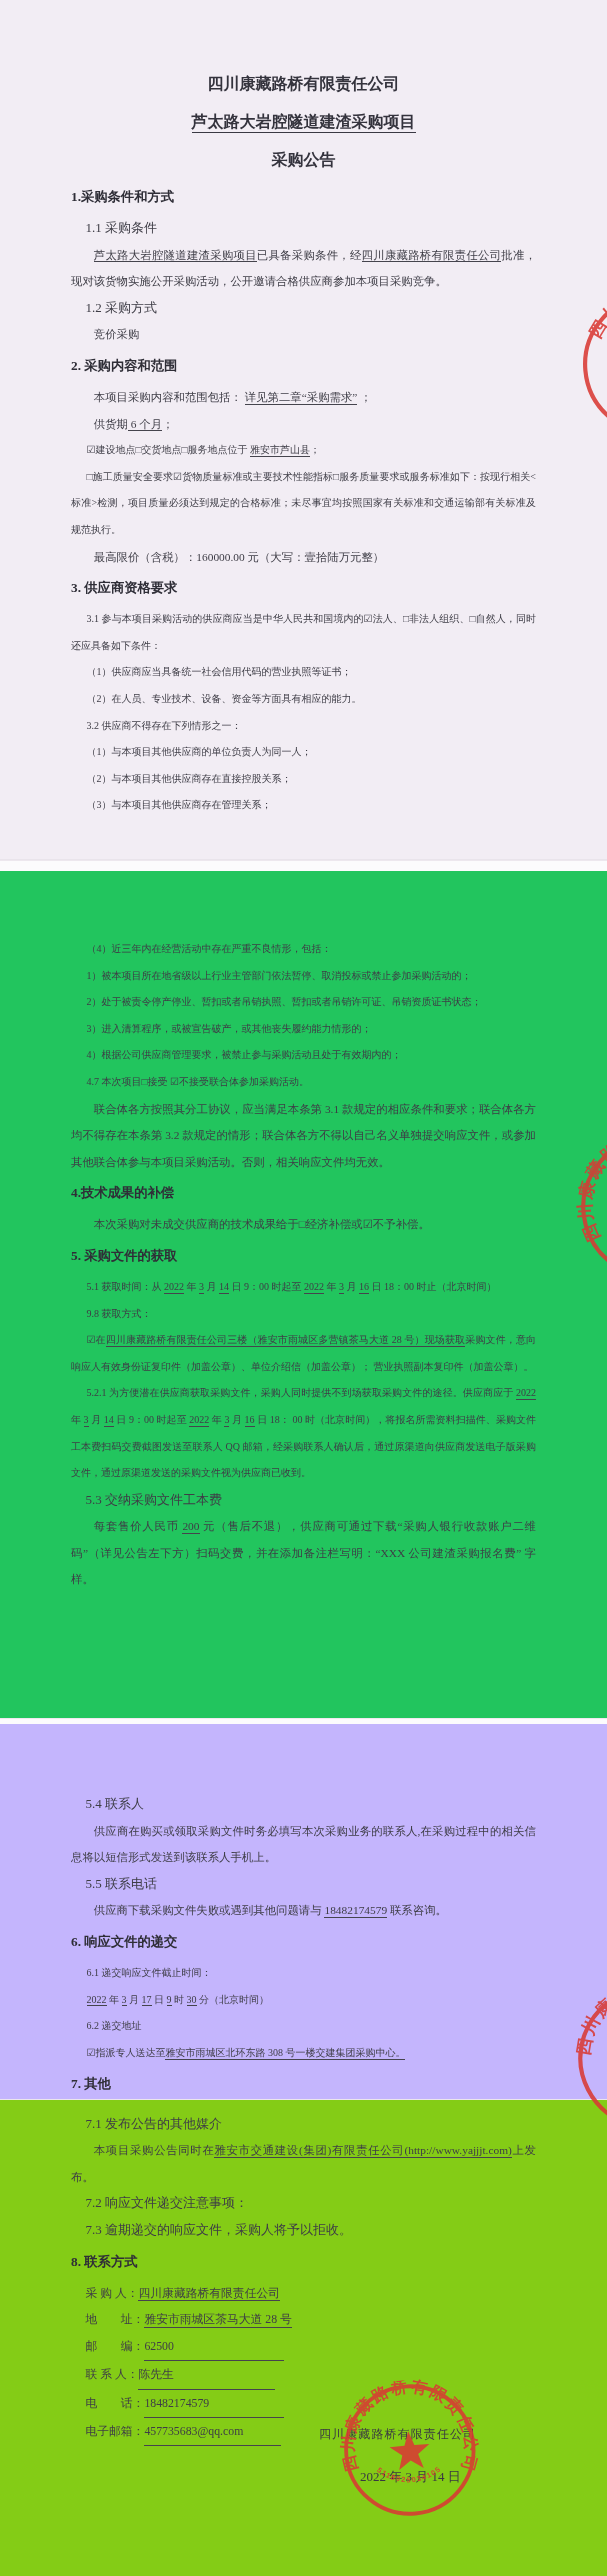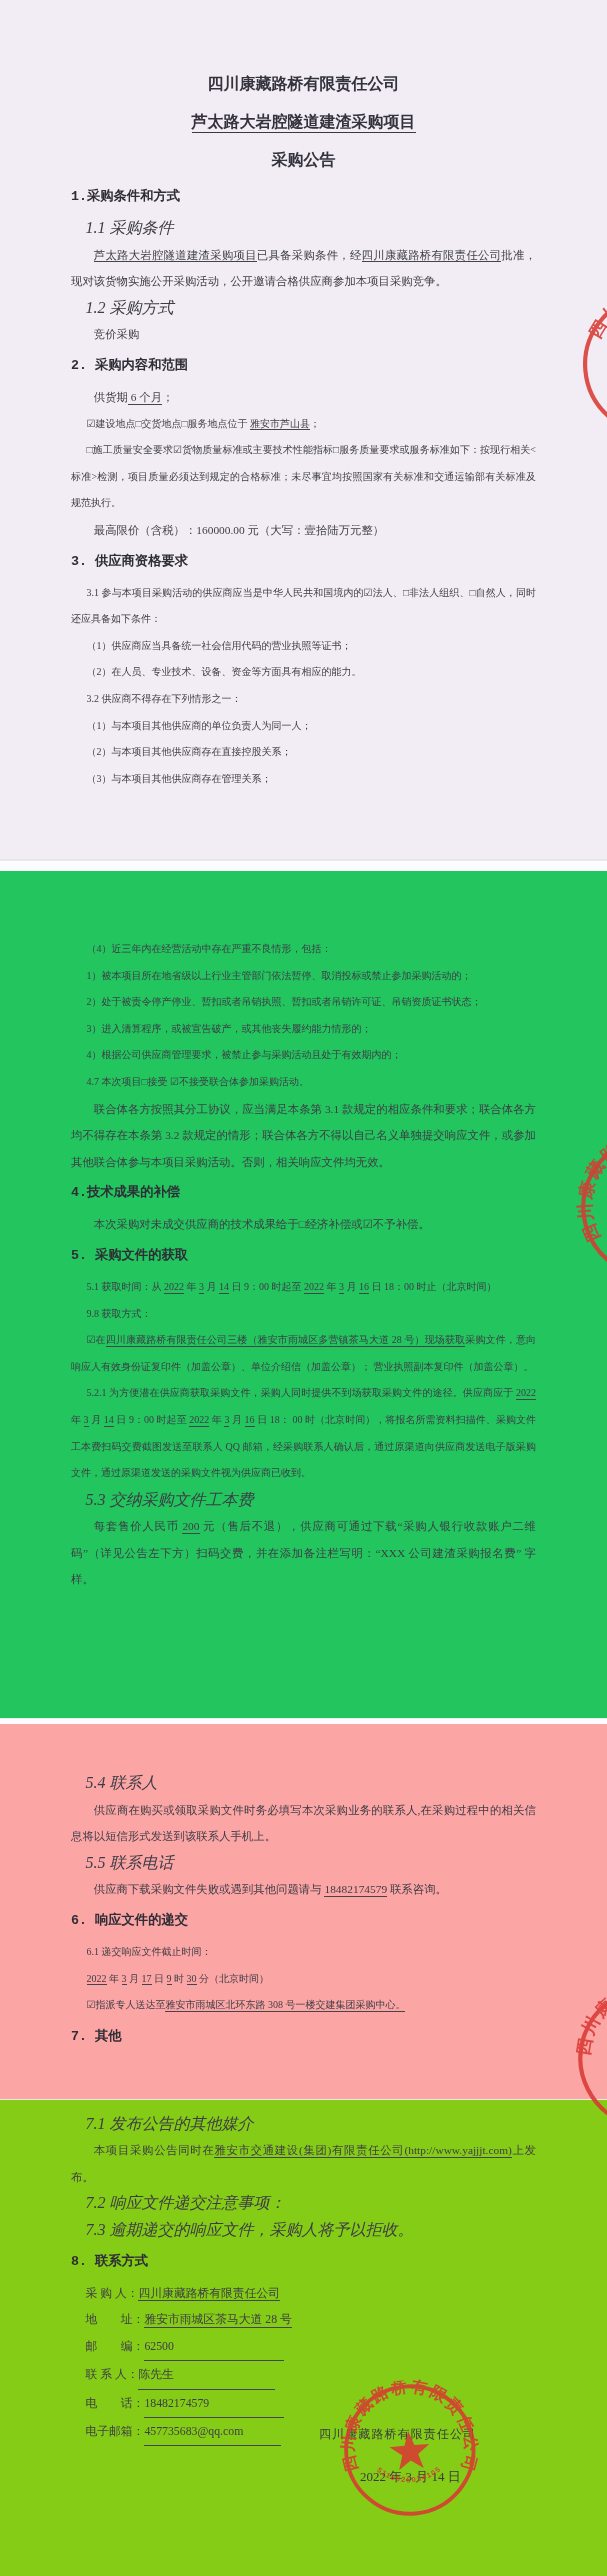--- a/index.html
+++ b/index.html
@@ -25,7 +25,7 @@
   .t1,.t2{font-family:"Liberation Sans","DejaVu Sans",sans-serif;font-weight:bold;
     font-size:16px;color:#34333d;text-align:center;line-height:38px;}
   .t2 span{border-bottom:1.5px solid #3a3943;padding-bottom:1.5px;}
-  .h{font-family:Liberation Mono, monospace;font-weight:bold;
+  .h{font-family:Liberation Serif, serif;font-weight:bold;
     font-size:13.3px;color:#2f2e37;line-height:30px;margin:3px 0;}
   .sub{font-size:16px;line-height:26.6px;padding-left:14.4px;font-style:italic;}
   .p{font-size:11.4px;line-height:26.6px;text-indent:2em;text-align:justify;}

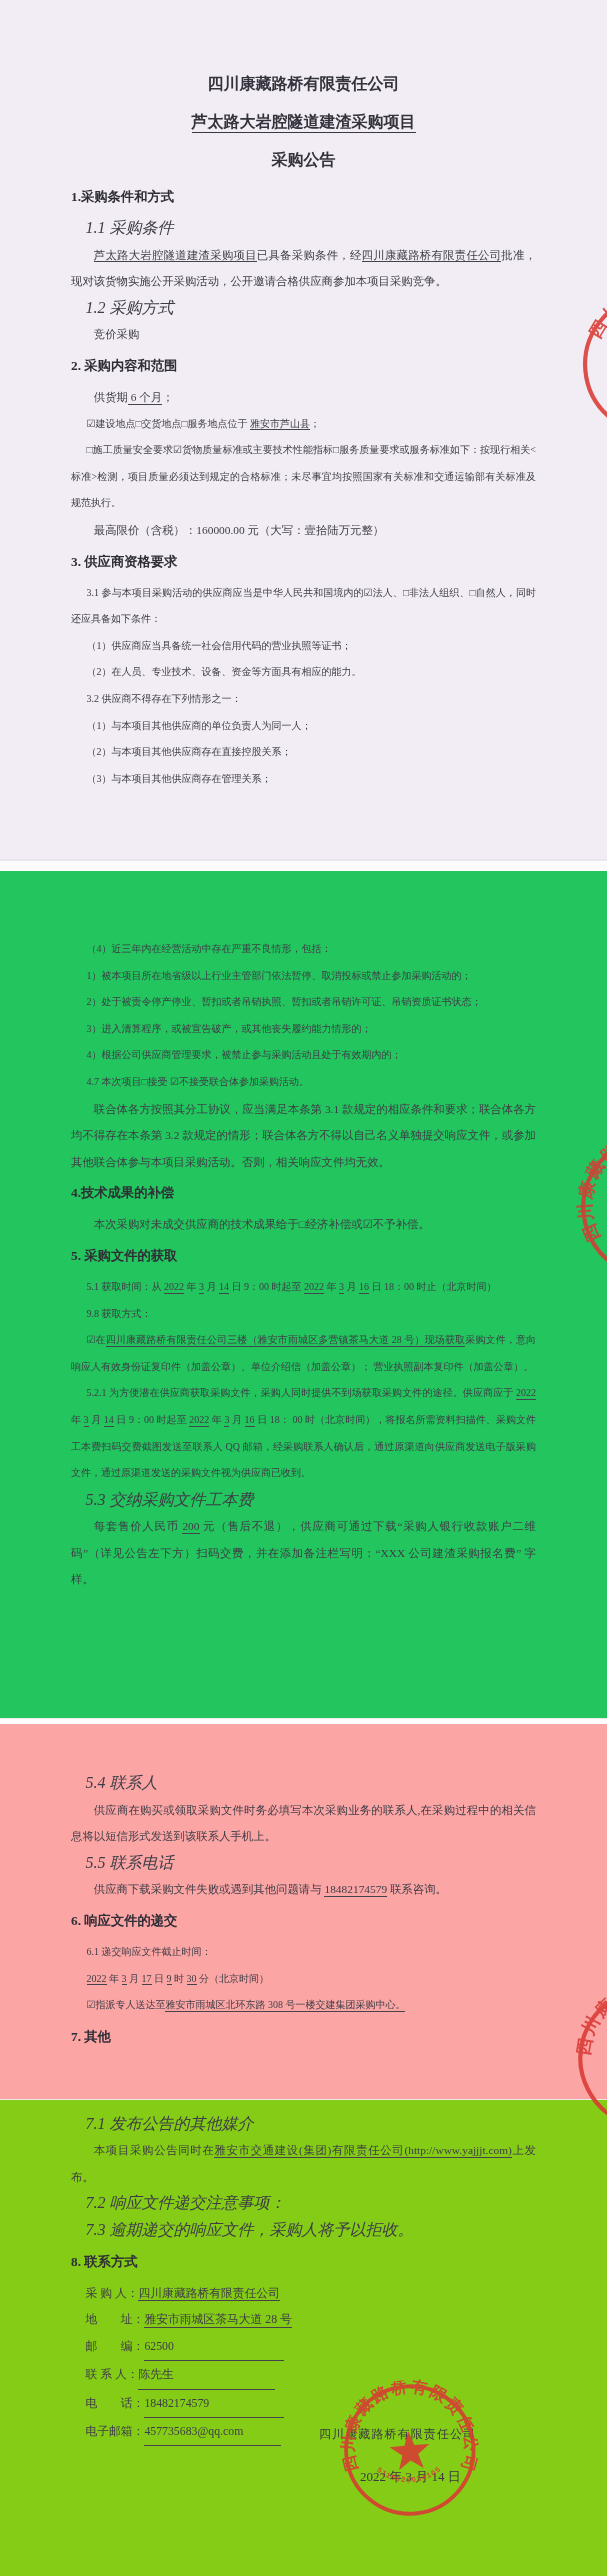--- a/index.html
+++ b/index.html
@@ -27,7 +27,7 @@
   .t2 span{border-bottom:1.5px solid #3a3943;padding-bottom:1.5px;}
   .h{font-family:Liberation Serif, serif;font-weight:bold;
     font-size:13.3px;color:#2f2e37;line-height:30px;margin:3px 0;}
-  .sub{font-size:16px;line-height:26.6px;padding-left:14.4px;font-style:italic;}
+  .sub{font-size:13px;line-height:26.6px;padding-left:14.4px;}
   .p{font-size:11.4px;line-height:26.6px;text-indent:2em;text-align:justify;}
   .pc{font-size:10px;line-height:26.6px;text-indent:1.55em;text-align:justify;}
   .contact{font-size:11.8px;line-height:26.6px;padding-left:14.4px;}

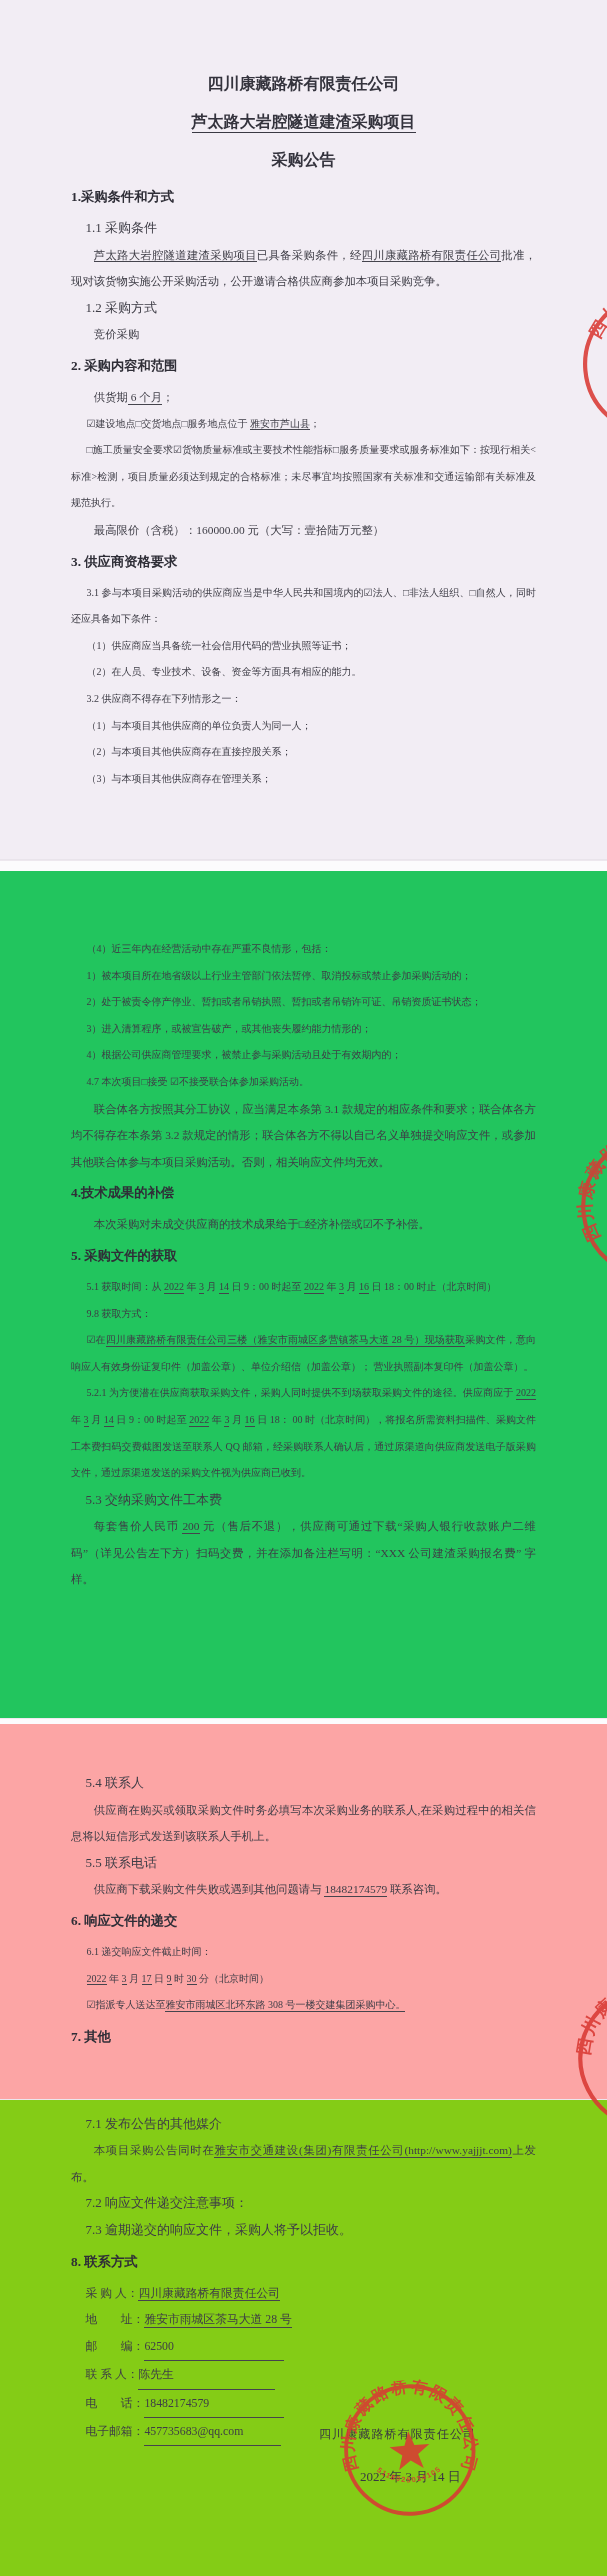--- a/index.html
+++ b/index.html
@@ -59,6 +59,7 @@
       <div class="sub"><span>1.2 采购方式</span></div>
       <div class="p"><span>竞价采购</span></div>
       <div class="h"><span>2. 采购内容和范围</span></div>
+      <div class="p"><span>本项目采购内容和范围包括： </span><span class="useg">详见第二章“采购需求”</span><span> ；</span></div>
       <div class="p"><span>供货期</span><span class="useg"> 6 个月</span><span>；</span></div>
       <div class="pc"><span>☑建设地点□交货地点□服务地点位于 </span><span class="useg">雅安市芦山县</span><span>；</span></div>
       <div class="pc"><span>□施工质量安全要求☑货物质量标准或主要技术性能指标□服务质量要求或服务标准如下：按现行相关&lt;标准&gt;检测，项目质量必须达到规定的合格标准；未尽事宜均按照国家有关标准和交通运输部有关标准及规范执行。</span></div>

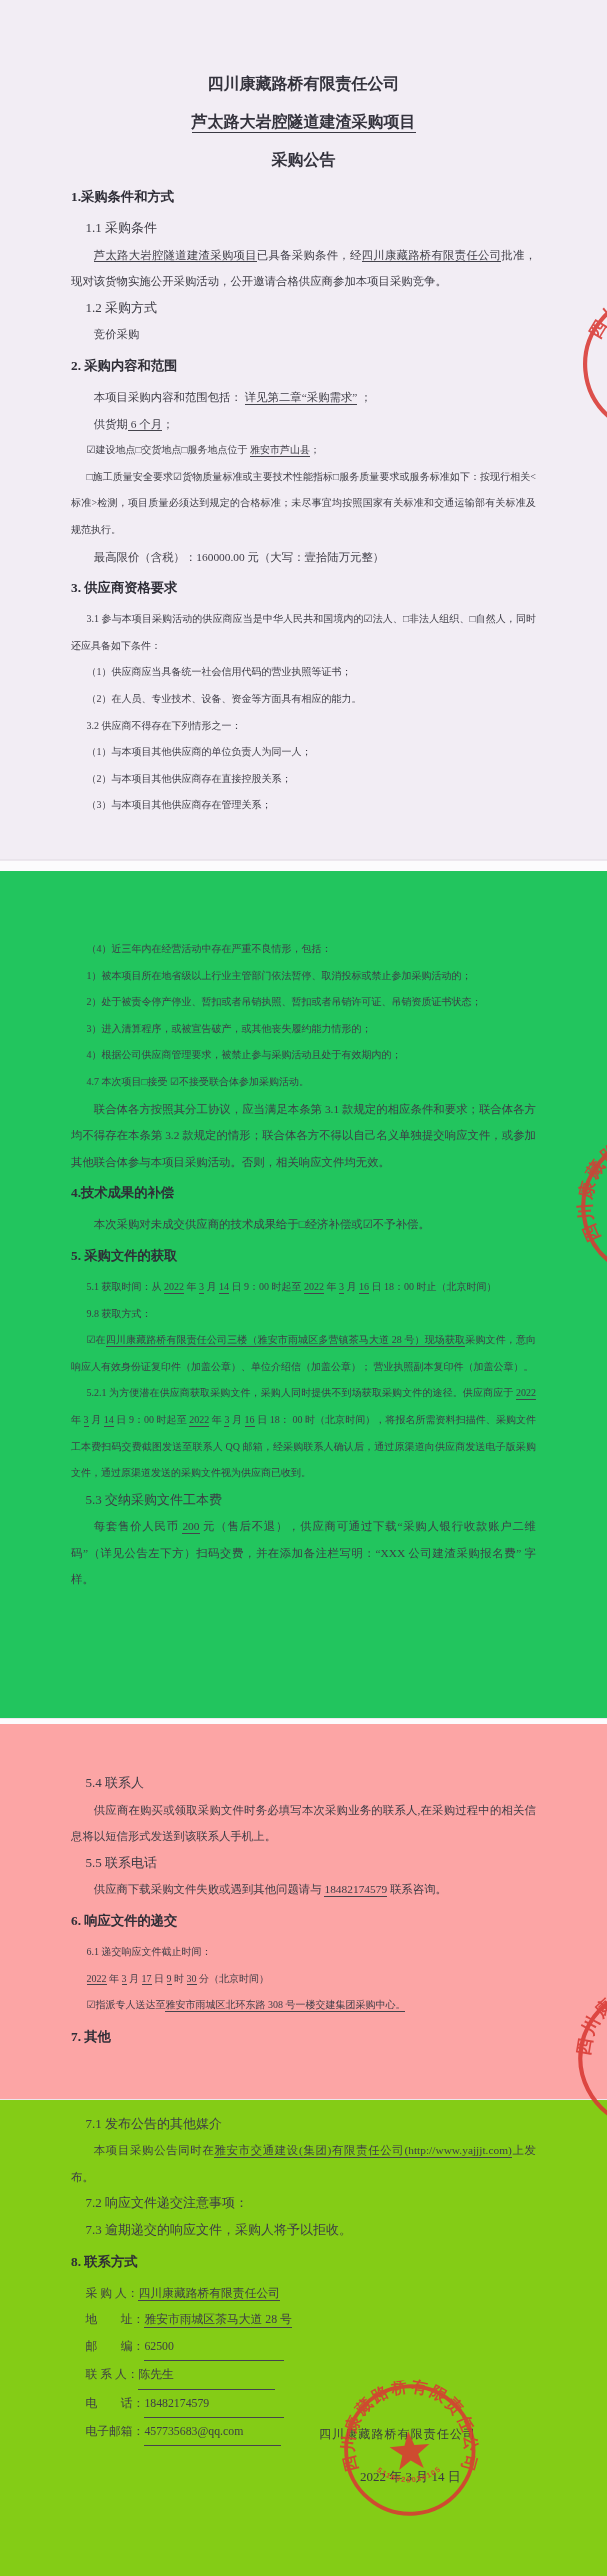--- a/index.html
+++ b/index.html
@@ -14,7 +14,7 @@
   .page{position:absolute;left:0;width:607px;overflow:hidden;box-sizing:border-box;padding-left:71px;padding-right:71px;}
   #pg1{top:0;height:860px;background:#f2edf4;padding-top:65px;}
   #pg2{top:871px;height:847px;background:#22c55e;padding-top:65px;}
-  #pg3{top:1724px;height:376px;background:#fca5a5;padding-top:46px;}
+  #pg3{top:1724px;height:376px;background:#c4b5fd;padding-top:67px;}
   #pg4{top:2100px;height:476px;background:#84cc16;padding-top:10.6px;}
   .gap{position:absolute;left:0;width:607px;background:#fcfbfd;}
   #gap1{top:860px;height:10.6px;box-shadow:0 0.8px 0 #e7e1e9 inset,0 -0.8px 0 #e7e1e9;}

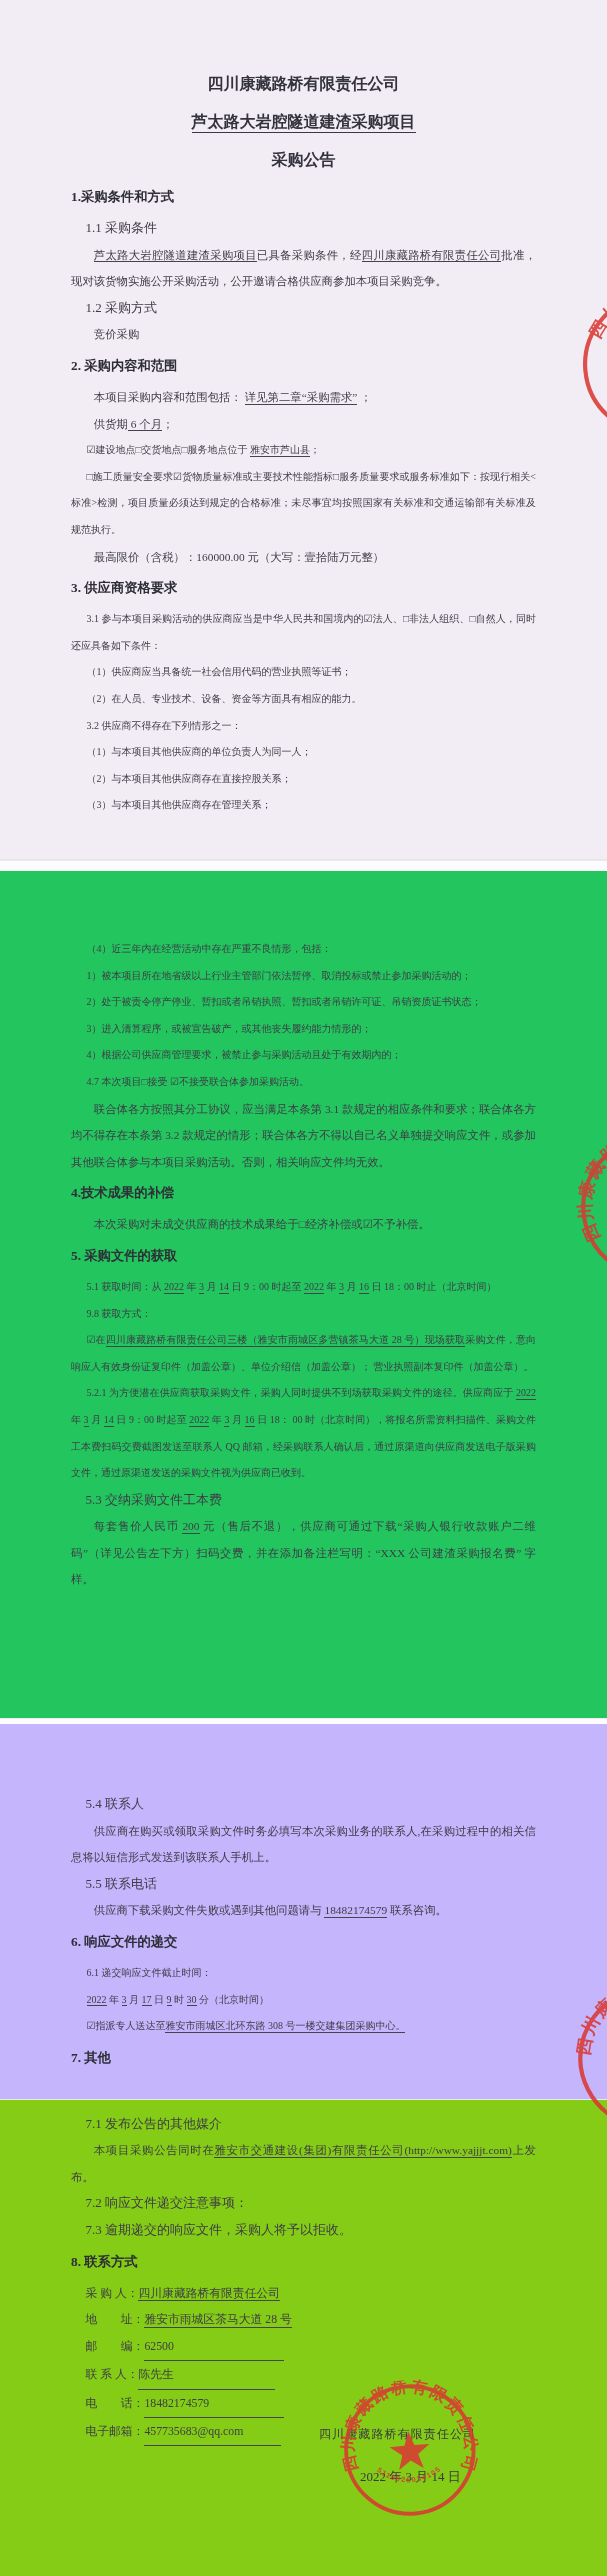--- a/index.html
+++ b/index.html
@@ -101,6 +101,7 @@
       <div class="h"><span>6.  响应文件的递交</span></div>
       <div class="pc"><span>6.1 递交响应文件截止时间：</span></div>
       <div class="pc"><span class="useg">2022</span><span> 年 </span><span class="useg">3</span><span> 月 </span><span class="useg">17</span><span> 日 </span><span class="useg">9</span><span> 时 </span><span class="useg">30</span><span> 分（北京时间）</span></div>
+      <div class="pc"><span>6.2 递交地址</span></div>
       <div class="pc"><span>☑指派专人送达至</span><span class="useg">雅安市雨城区北环东路 308 号一楼交建集团采购中心。</span></div>
       <div class="h"><span>7.  其他</span></div>
     </div>

